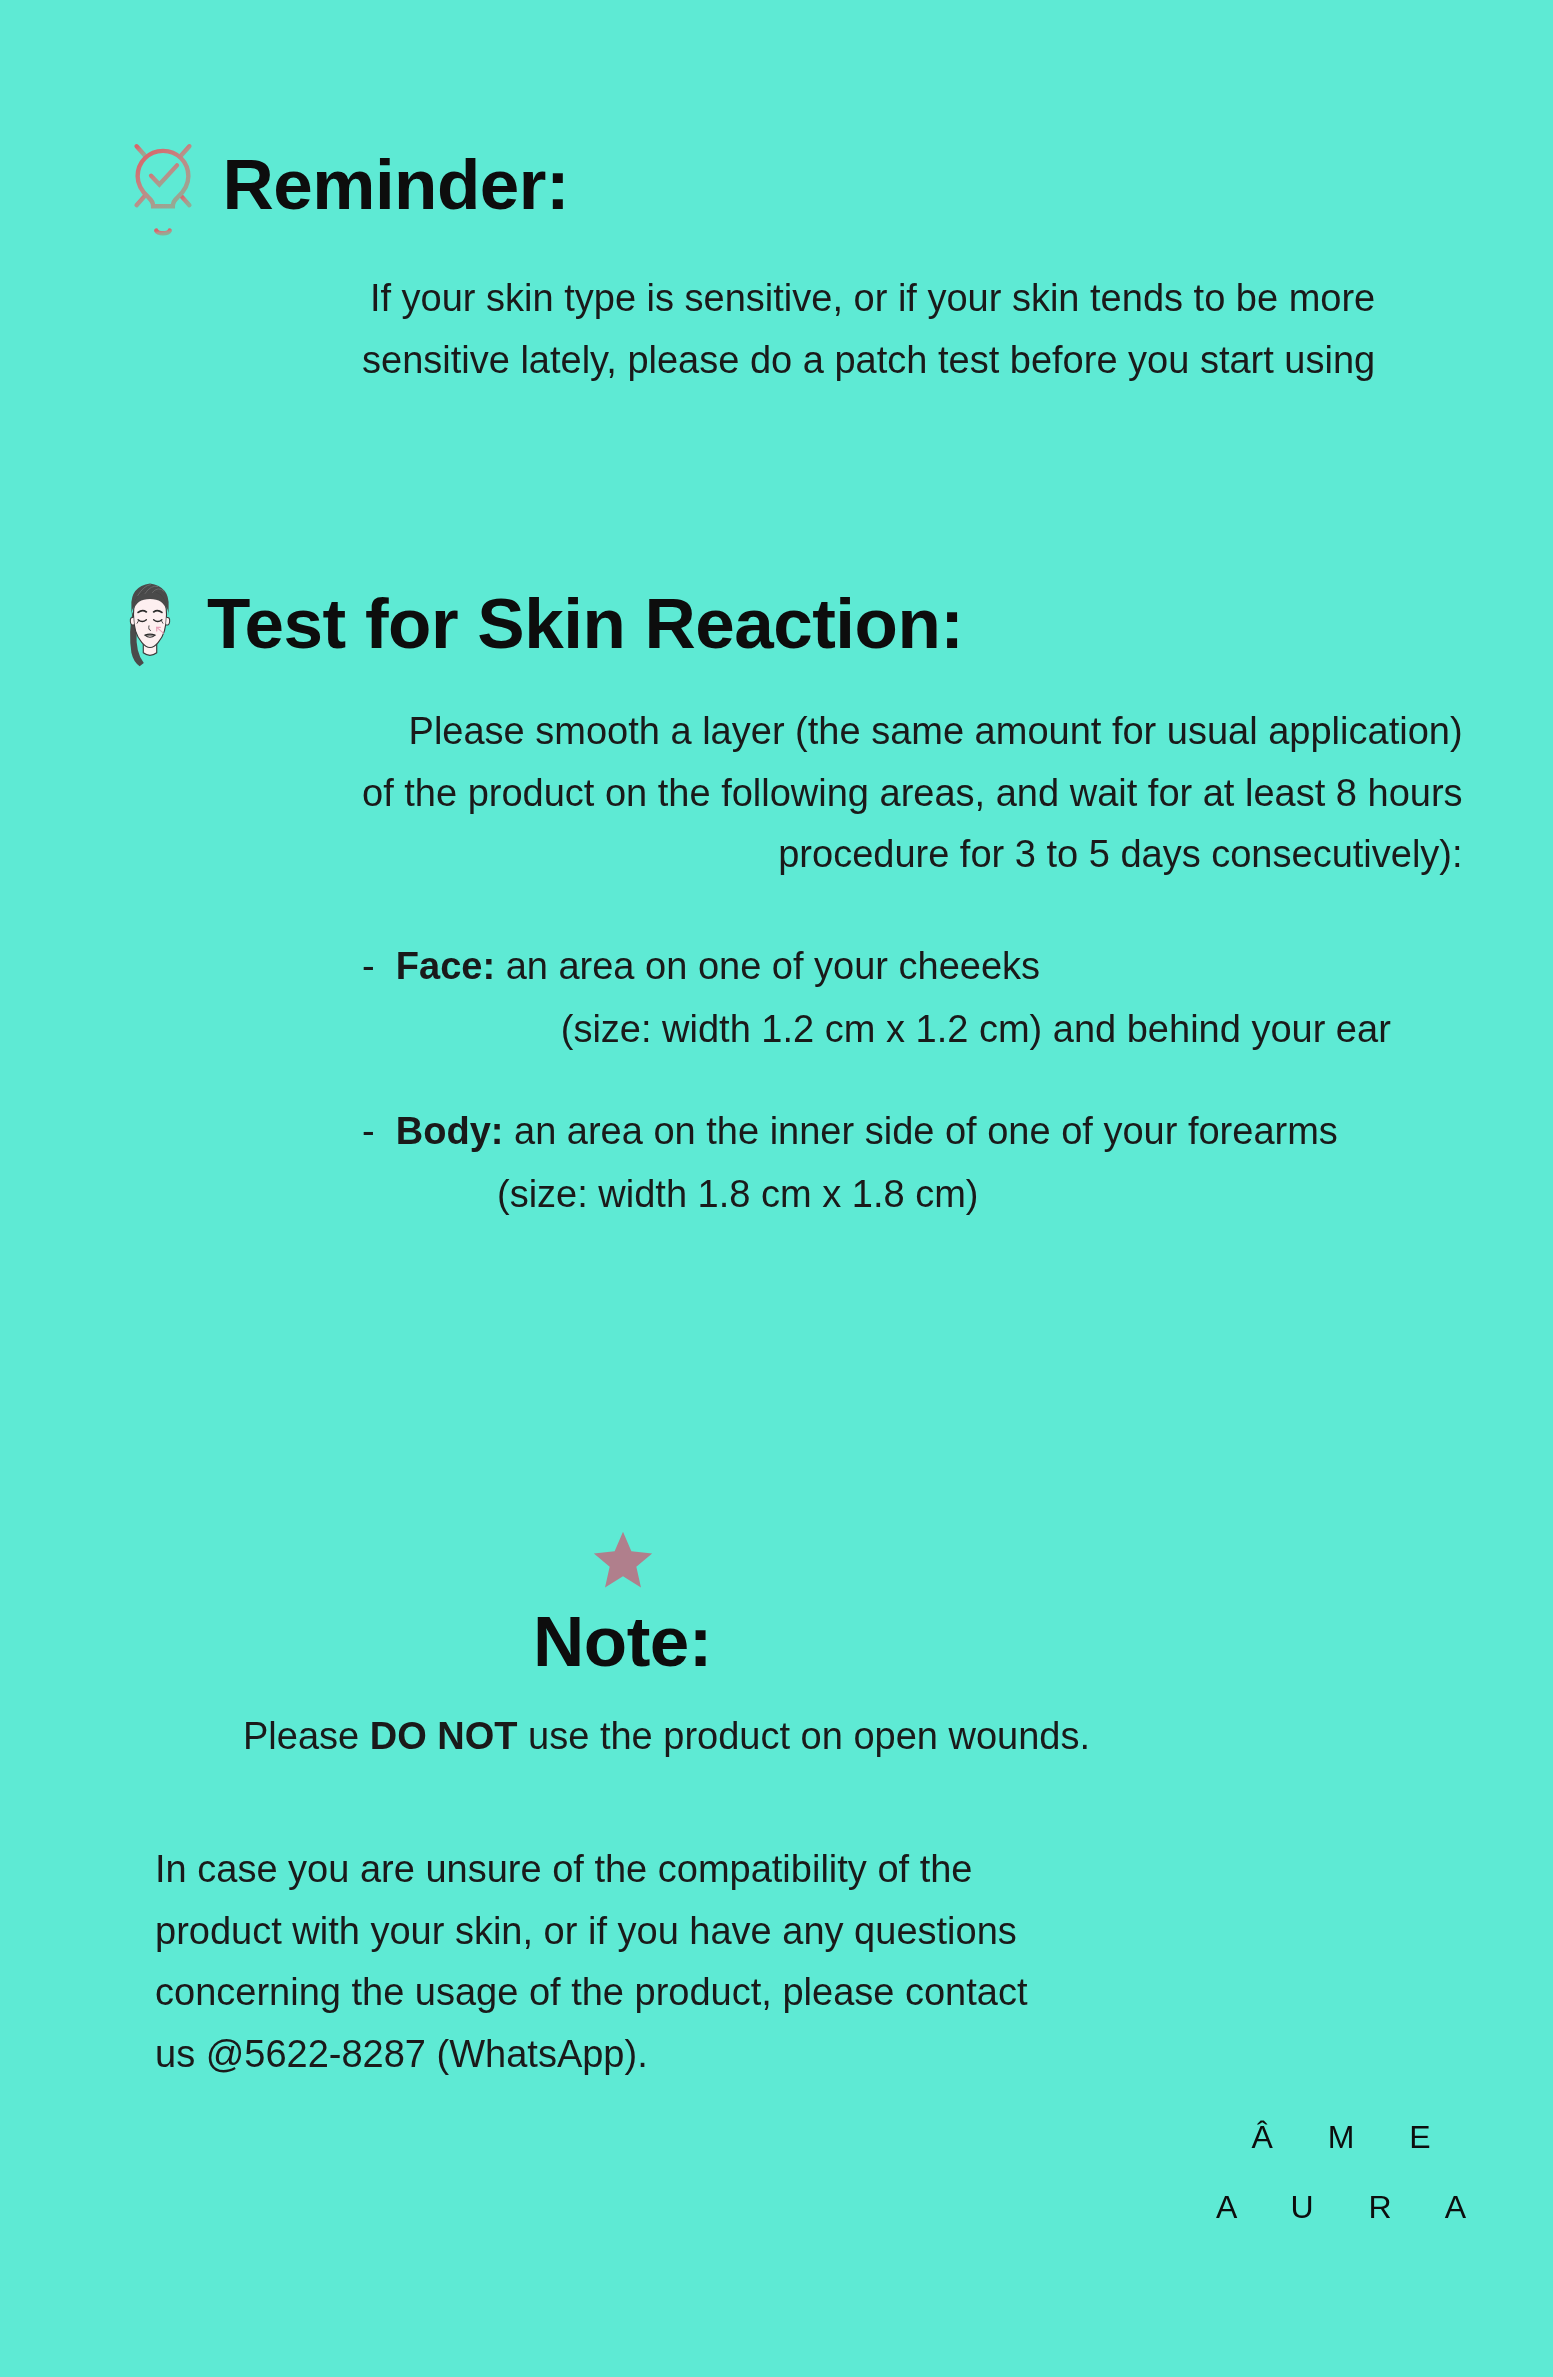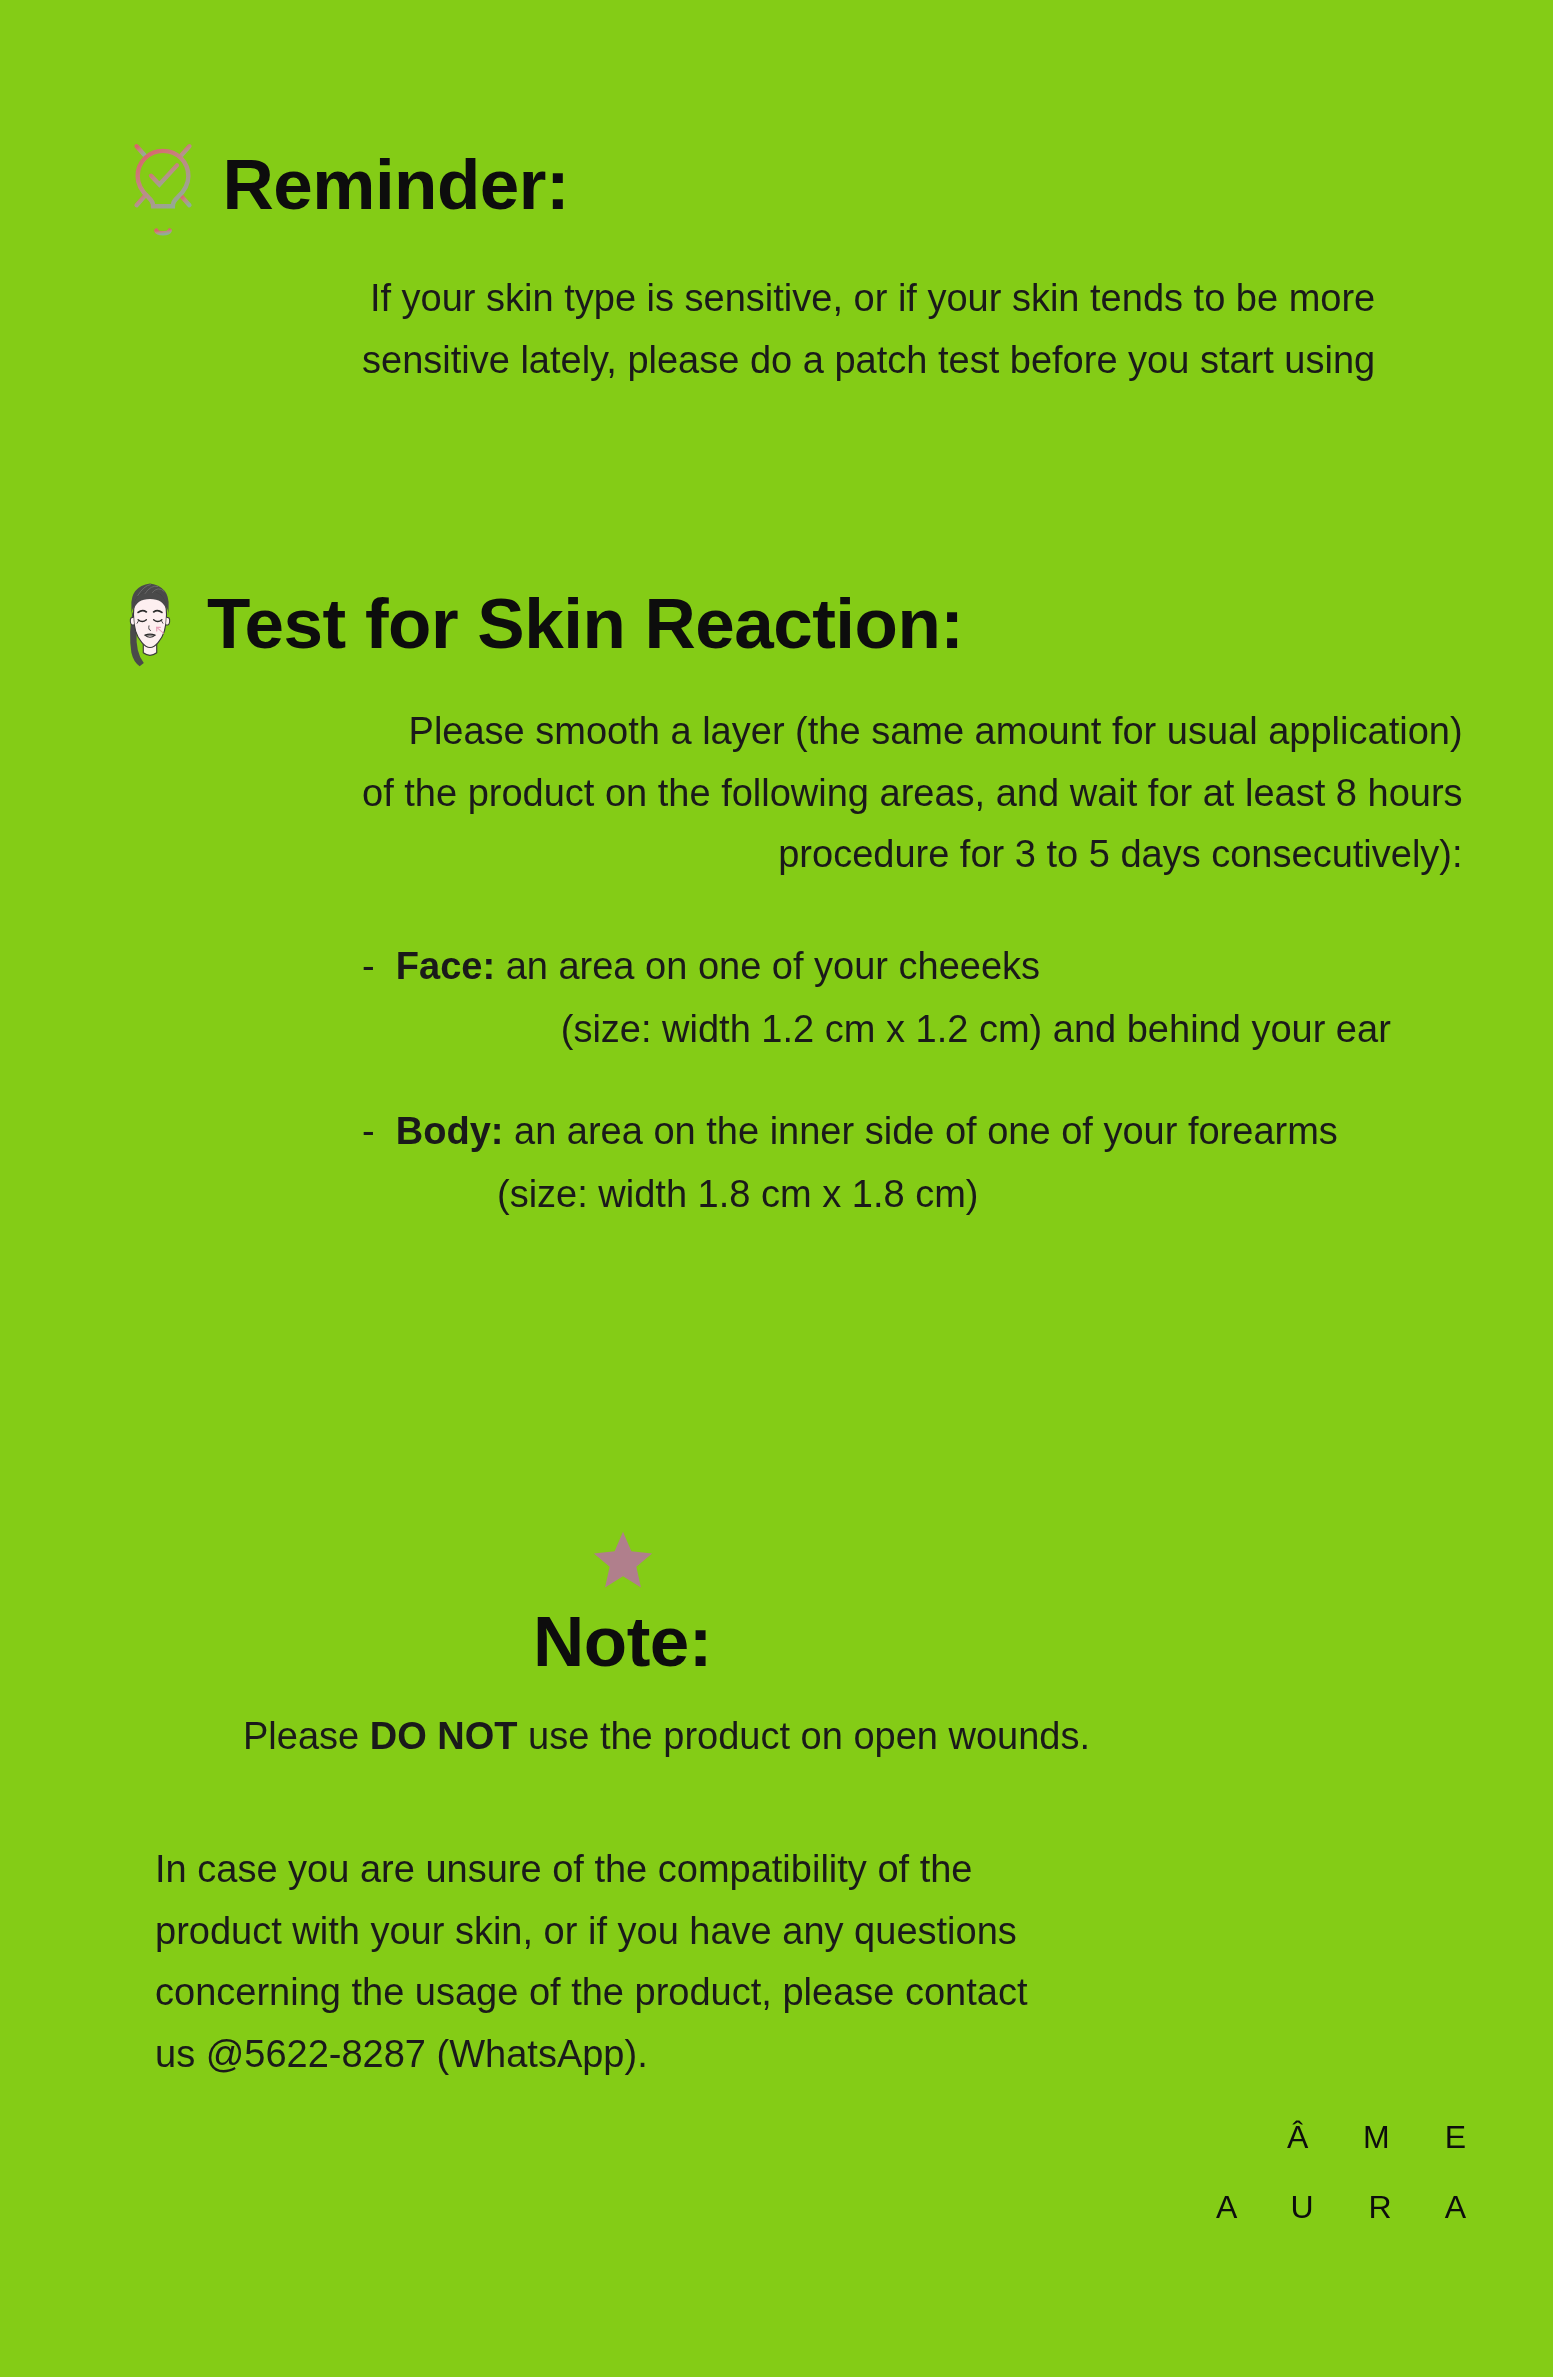--- a/index.html
+++ b/index.html
@@ -21,7 +21,7 @@
   .page {
     width: 1554px;
     height: 2377px;
-    background: #84cc16;
+    background: #5eead4;
     position: relative;
     padding: 8px;
   }

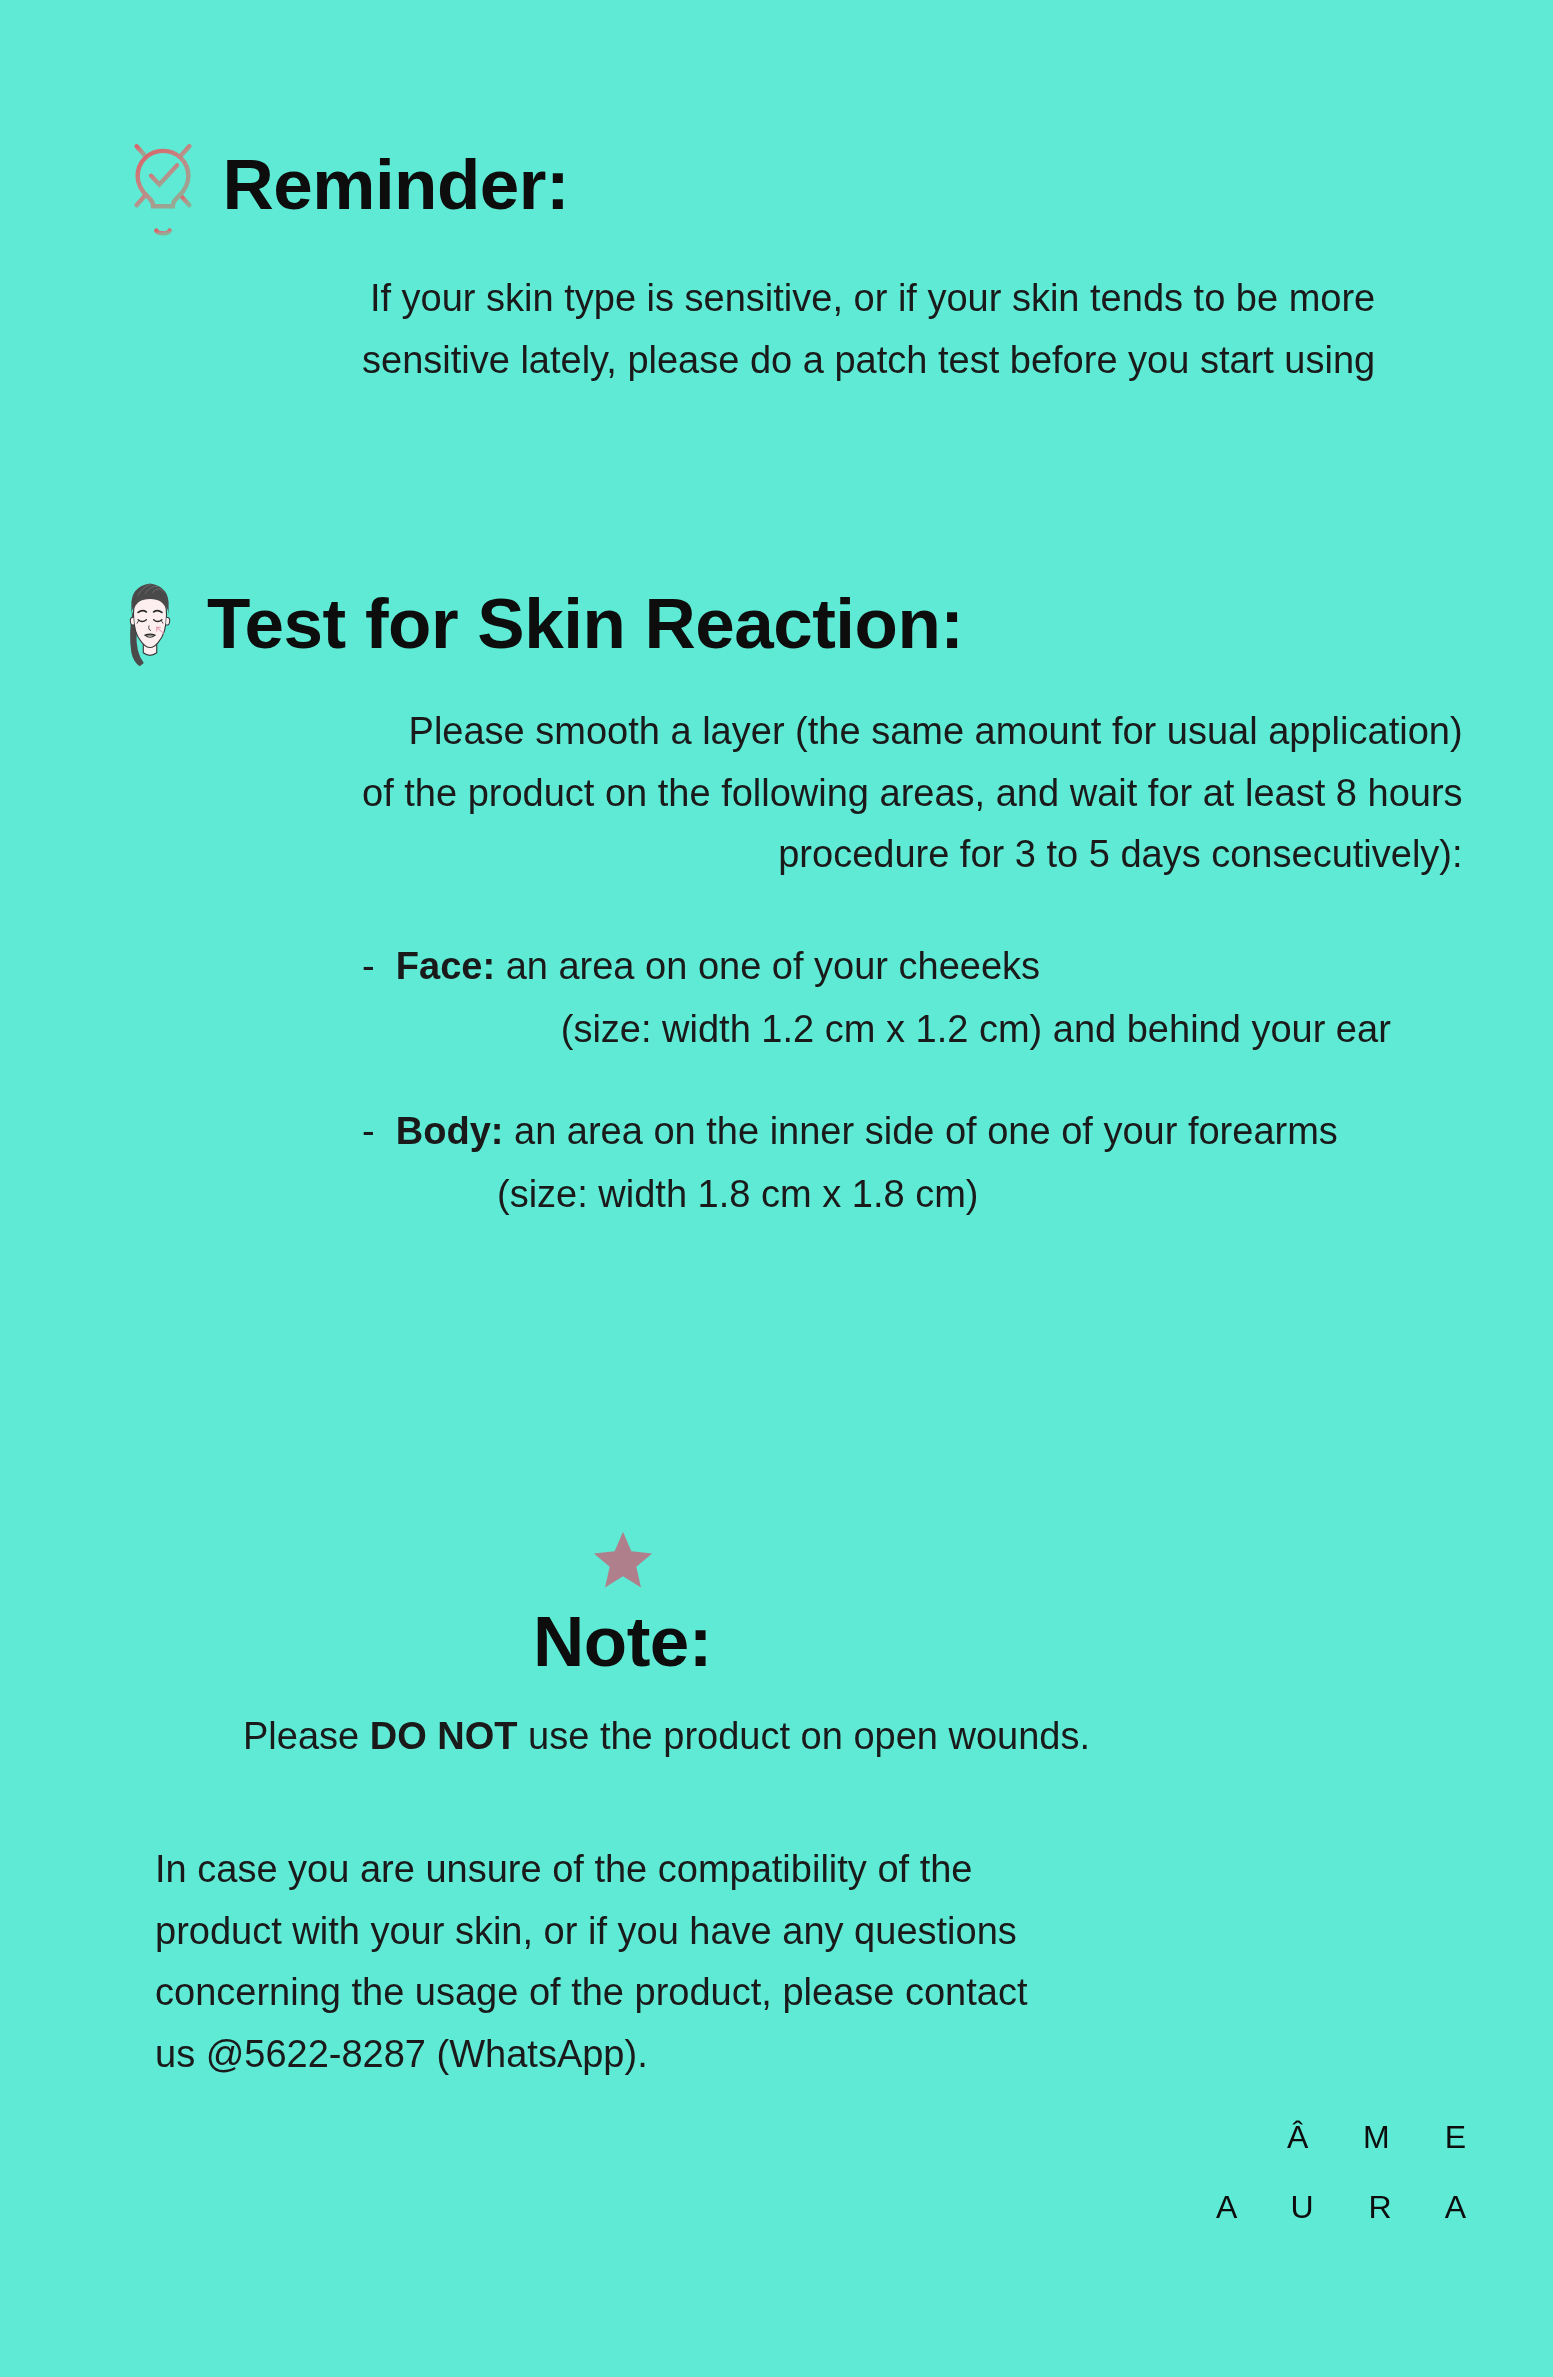--- a/index.html
+++ b/index.html
@@ -83,7 +83,7 @@
   .brand {
     position: absolute;
     right: 88px;
-    text-align: right;
+    text-align: center;
   }
 
   .brand-line {

